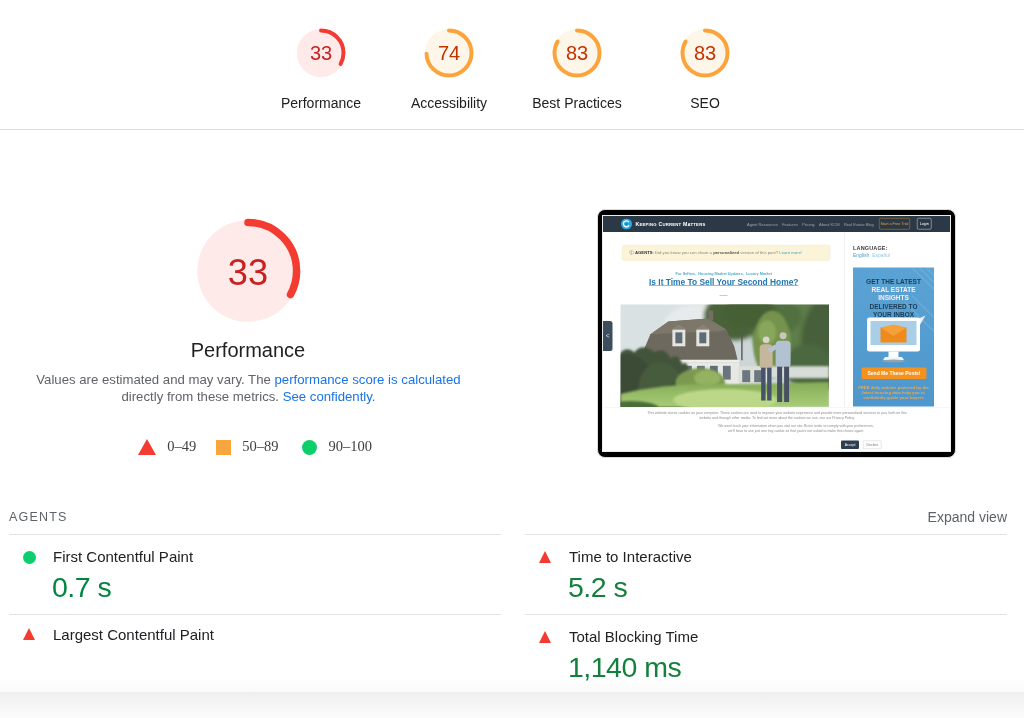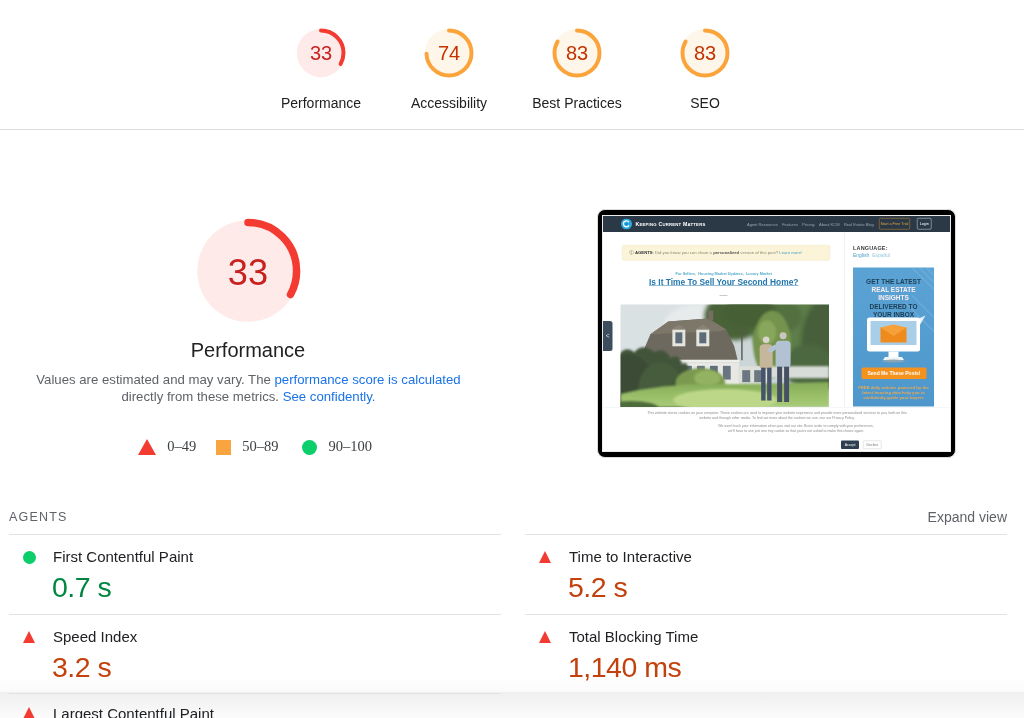--- a/index.html
+++ b/index.html
@@ -88,7 +88,7 @@
   .mitem .mval { position:absolute; left:43px; top:36px; font-size:28.5px;
     letter-spacing:-0.5px; }
   .v-pass { color:#018642; }
-  .v-fail { color:#c2410c; }
+  .v-fail { color:#15803d; }
   .ic-pass { width:13px; height:13px; border-radius:50%; background:#0cce6b; }
   .ic-fail { width:0; height:0; border-left:6.5px solid transparent;
     border-right:6.5px solid transparent; border-bottom:12px solid #f33b31; }

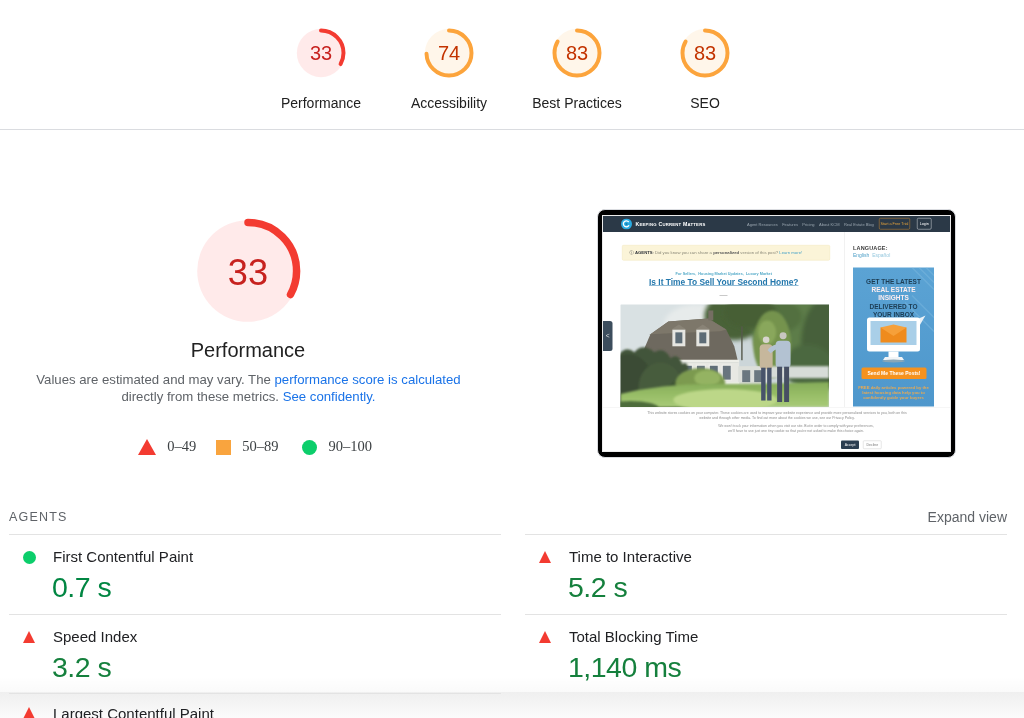--- a/index.html
+++ b/index.html
@@ -312,11 +312,6 @@
     <div class="mlabel">First Contentful Paint</div>
     <div class="mval v-pass">0.7&nbsp;s</div>
   </div>
-  <div class="mitem">
-    <div class="mic ic-fail"></div>
-    <div class="mlabel">Speed Index</div>
-    <div class="mval v-fail">3.2&nbsp;s</div>
-  </div>
   <div class="mitem" style="height:26px;">
     <div class="mic ic-fail" style="top:13px;"></div>
     <div class="mlabel" style="top:11px;">Largest Contentful Paint</div>

